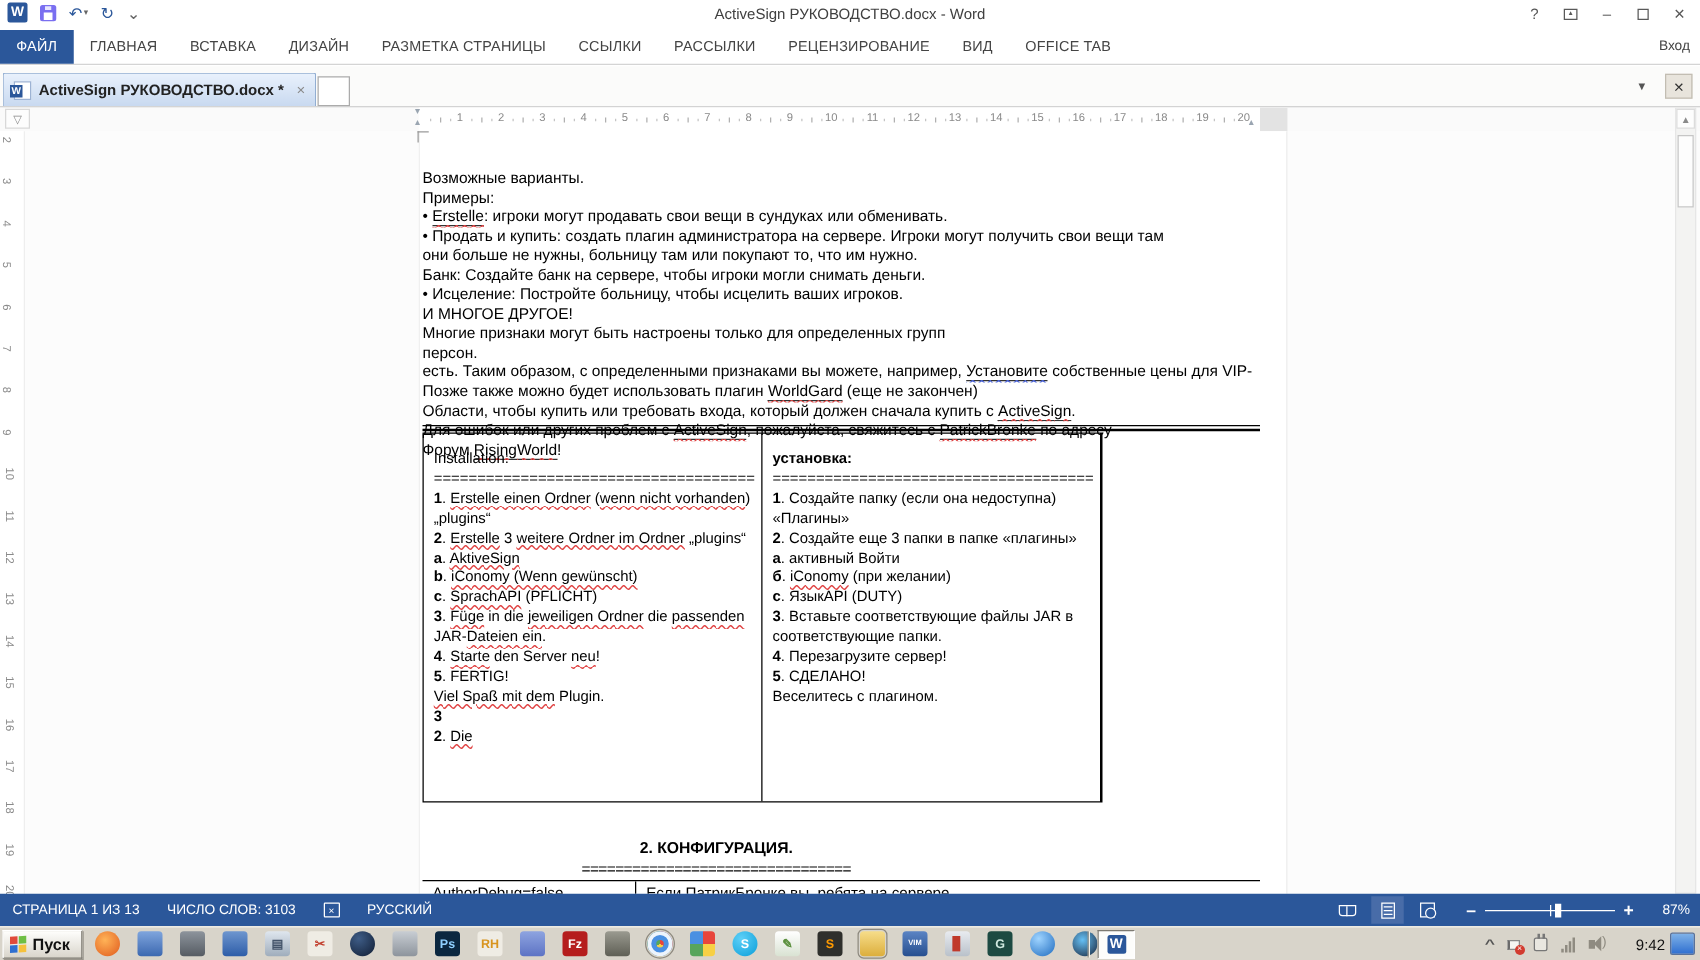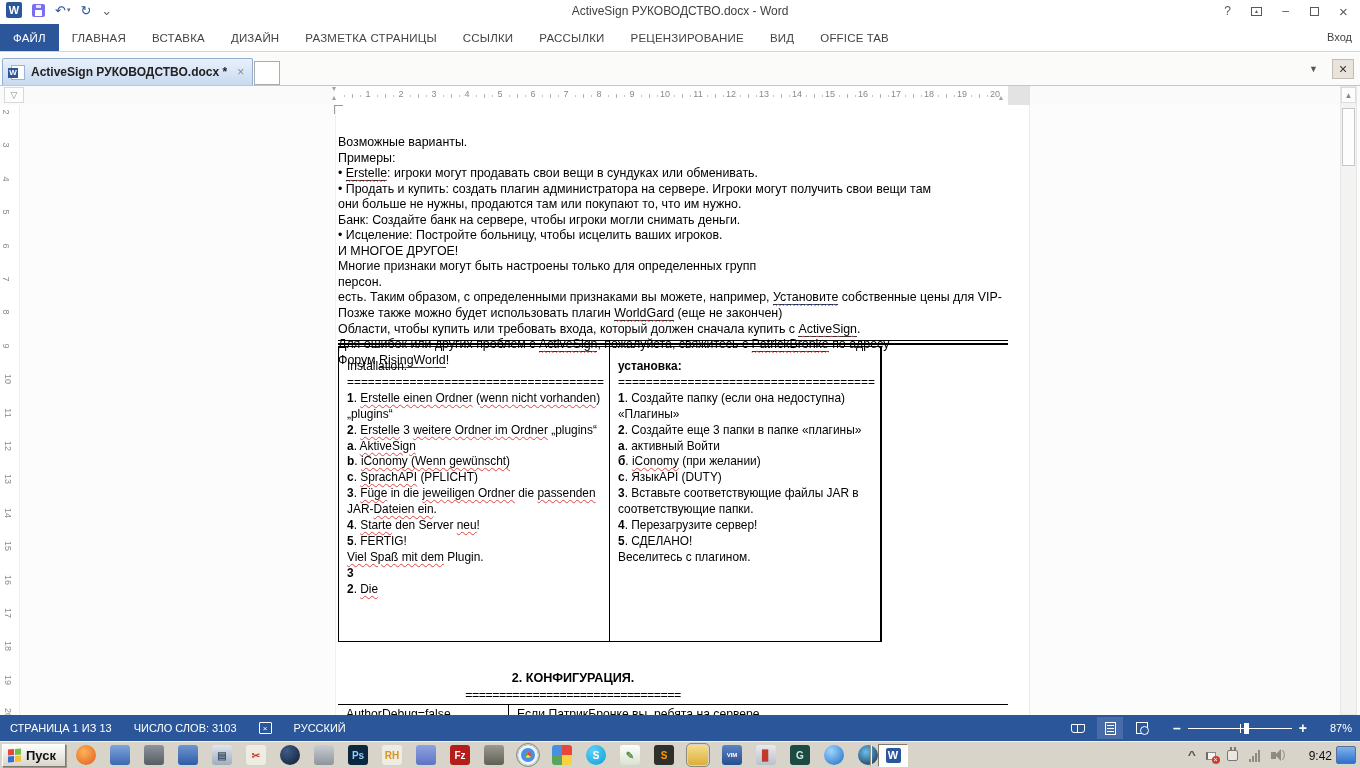--- a/index.html
+++ b/index.html
@@ -314,7 +314,7 @@
     <div class="ln"><span>Примеры:</span></div>
     <div class="ln"><span>• </span><span class="sq-red ul">Erstelle</span><span>: игроки могут продавать свои вещи в сундуках или обменивать.</span></div>
     <div class="ln"><span>• Продать и купить: создать плагин администратора на сервере. Игроки могут получить свои вещи там</span></div>
-    <div class="ln"><span>они больше не нужны, продаются там или покупают то, что им нужно.</span></div>
+    <div class="ln"><span>они больше не нужны, больницу там или покупают то, что им нужно.</span></div>
     <div class="ln"><span>Банк: Создайте банк на сервере, чтобы игроки могли снимать деньги.</span></div>
     <div class="ln"><span>• Исцеление: Постройте больницу, чтобы исцелить ваших игроков.</span></div>
     <div class="ln"><span>И МНОГОЕ ДРУГОЕ!</span></div>

